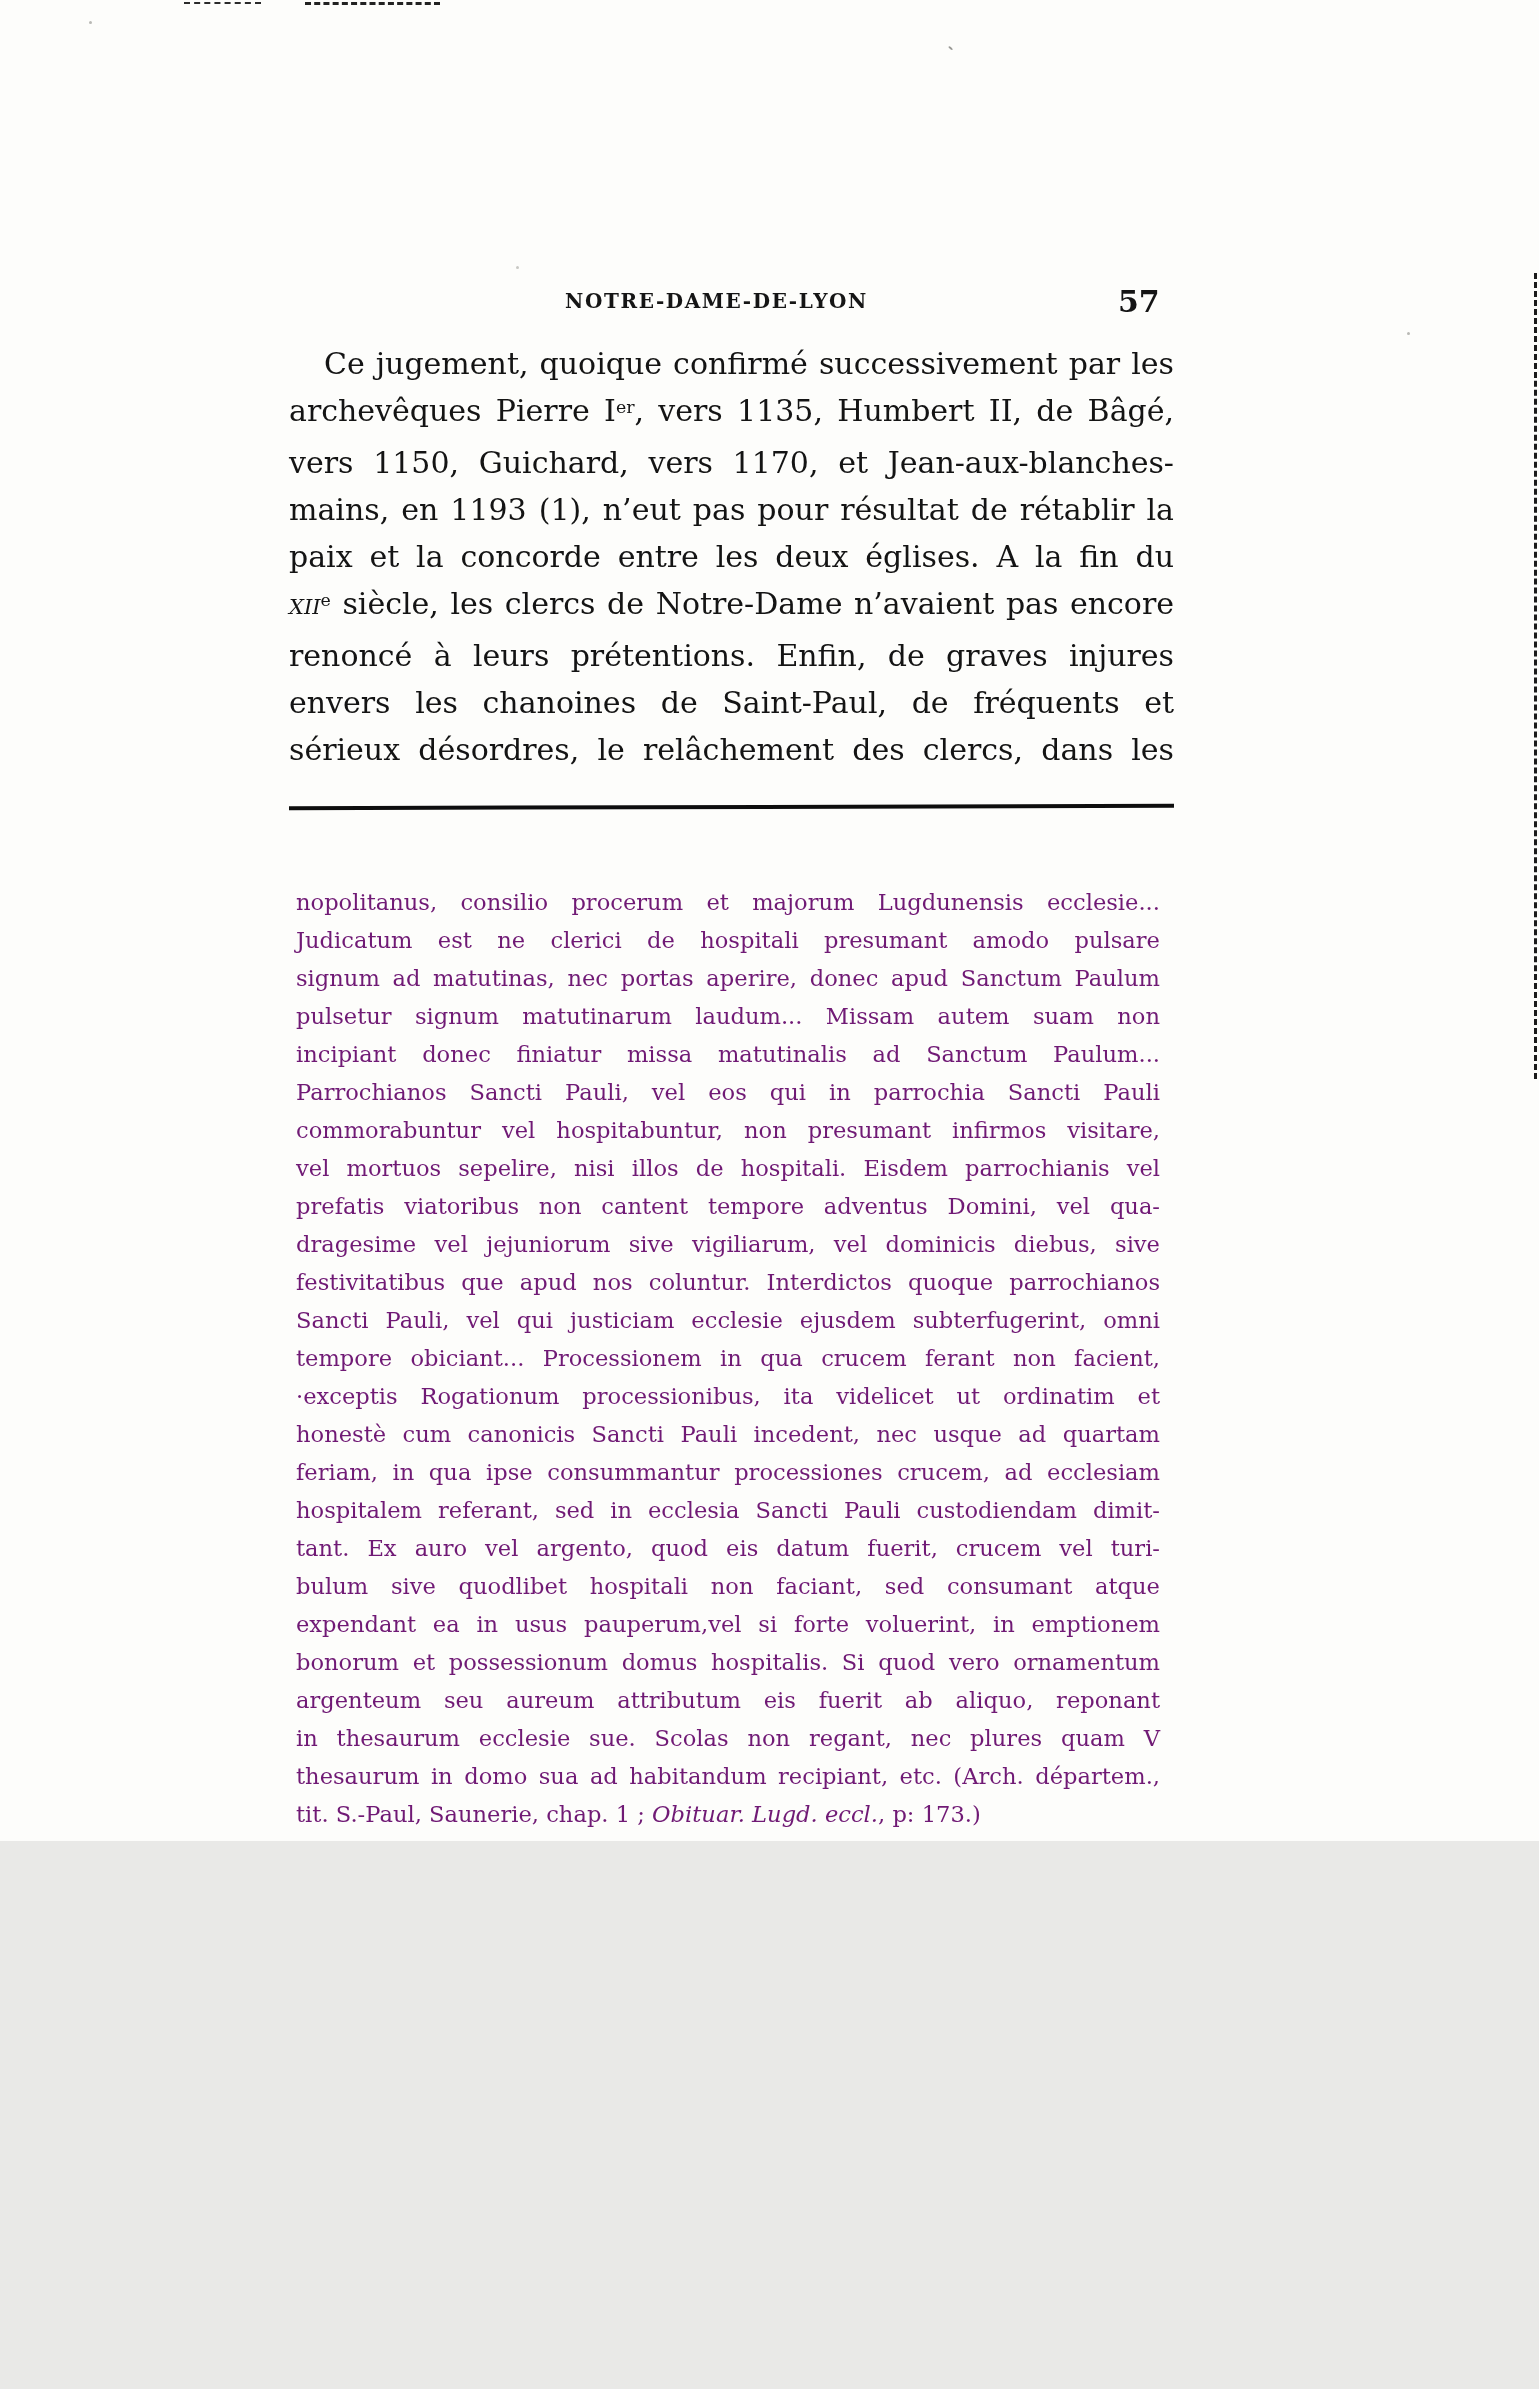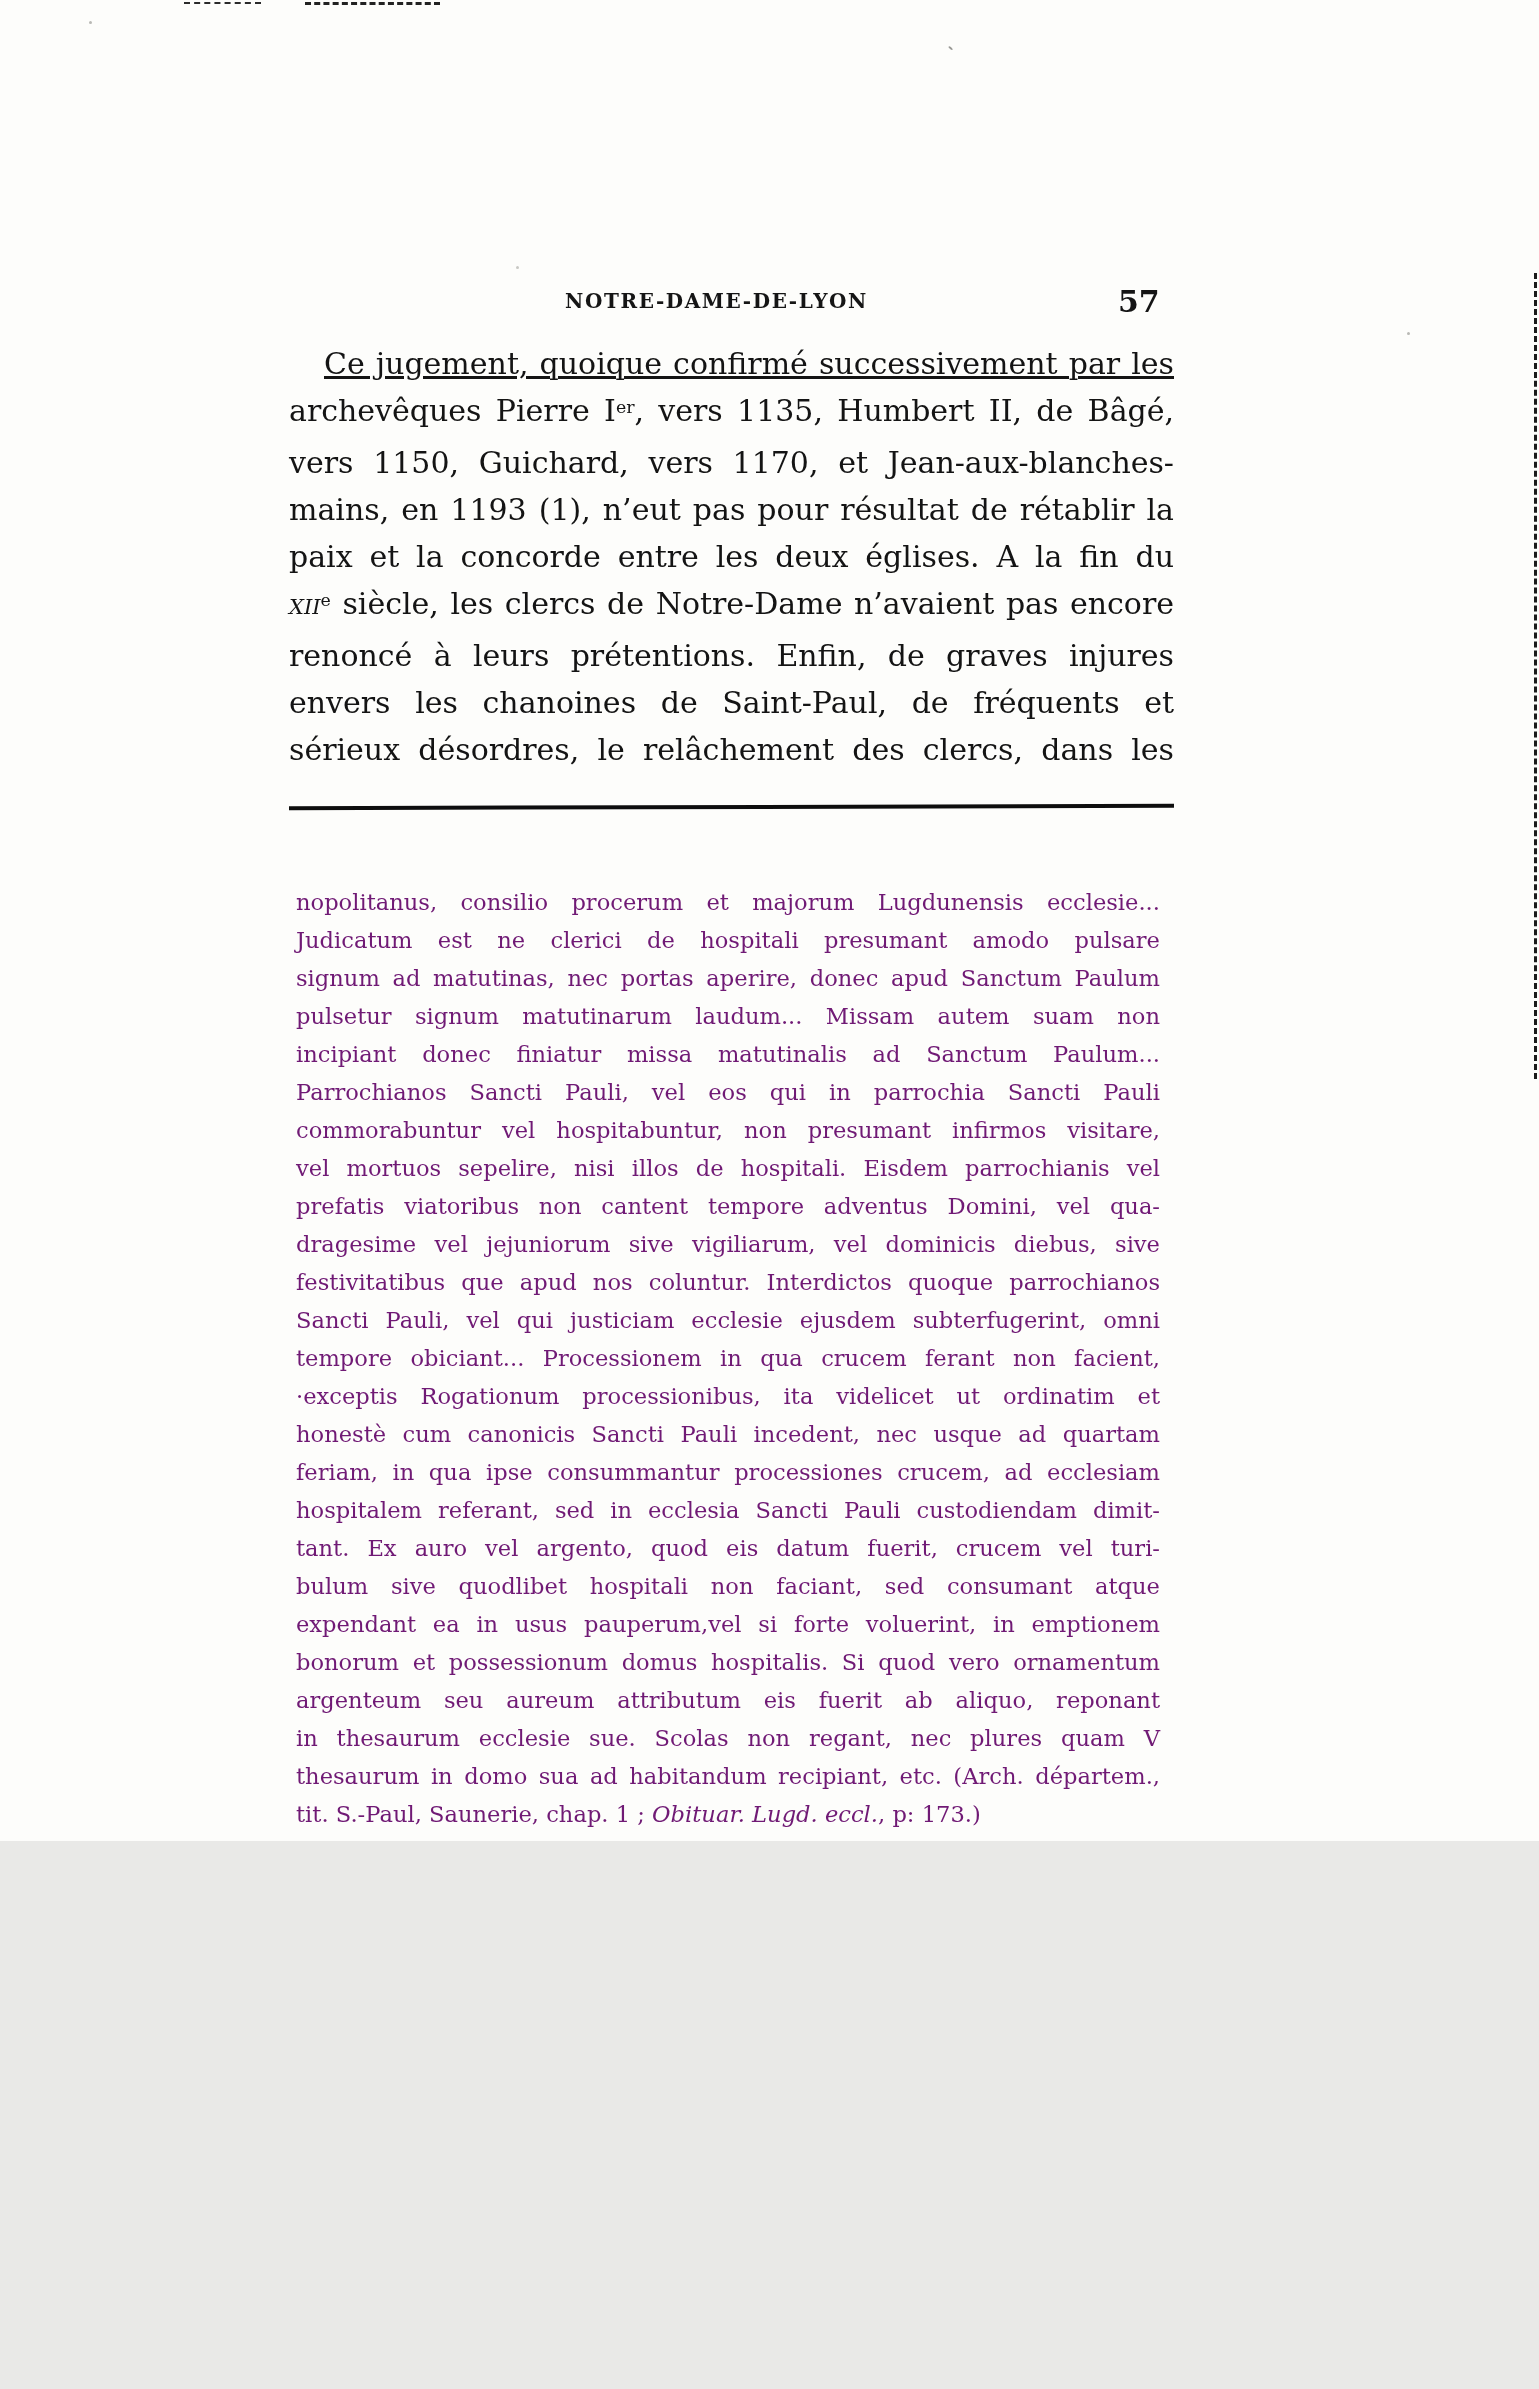--- a/index.html
+++ b/index.html
@@ -37,7 +37,7 @@
     text-align-last:justify;
   }
   .text-line.short{text-align-last:left;}
-  .body-text .indent{text-indent:35px;text-decoration:underline;}
+  .body-text .indent{text-indent:35px;}
   .footnote-text .indent{text-indent:24px;font-family:Liberation Mono, monospace;}
   .it{font-style:italic;}
   .sup{font-size:0.58em;position:relative;top:-0.45em;}

